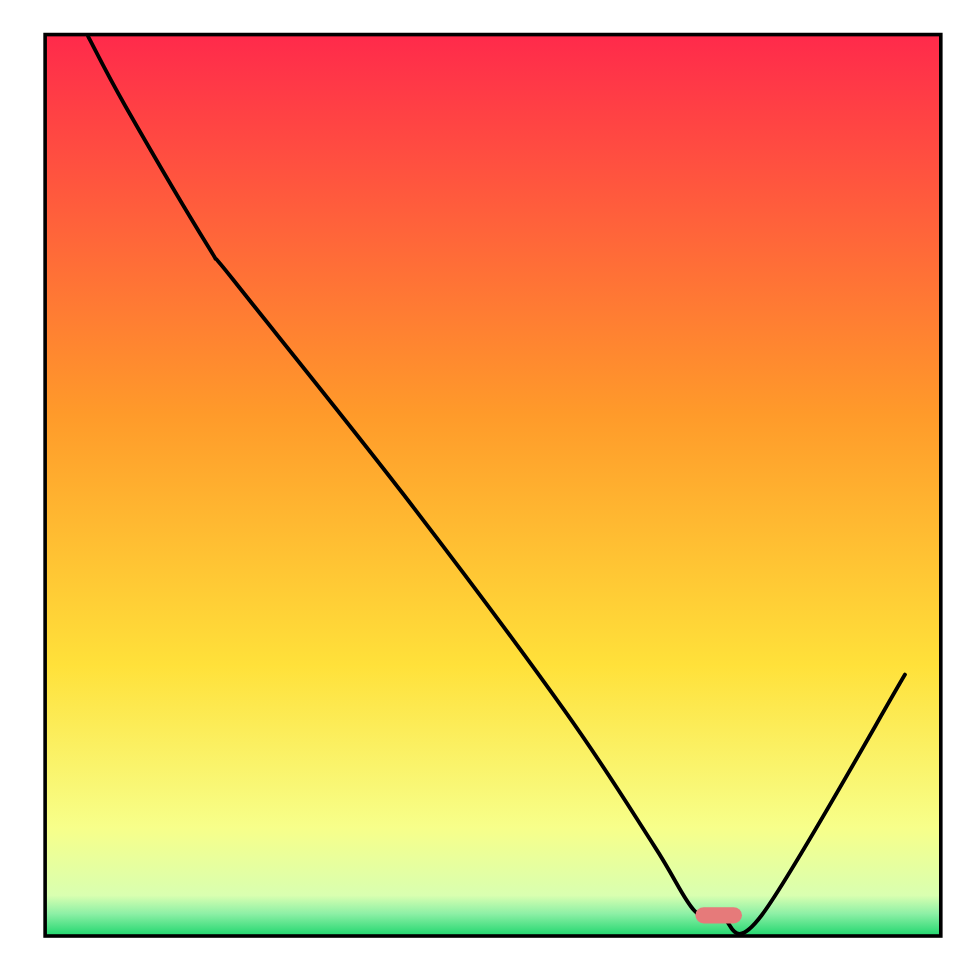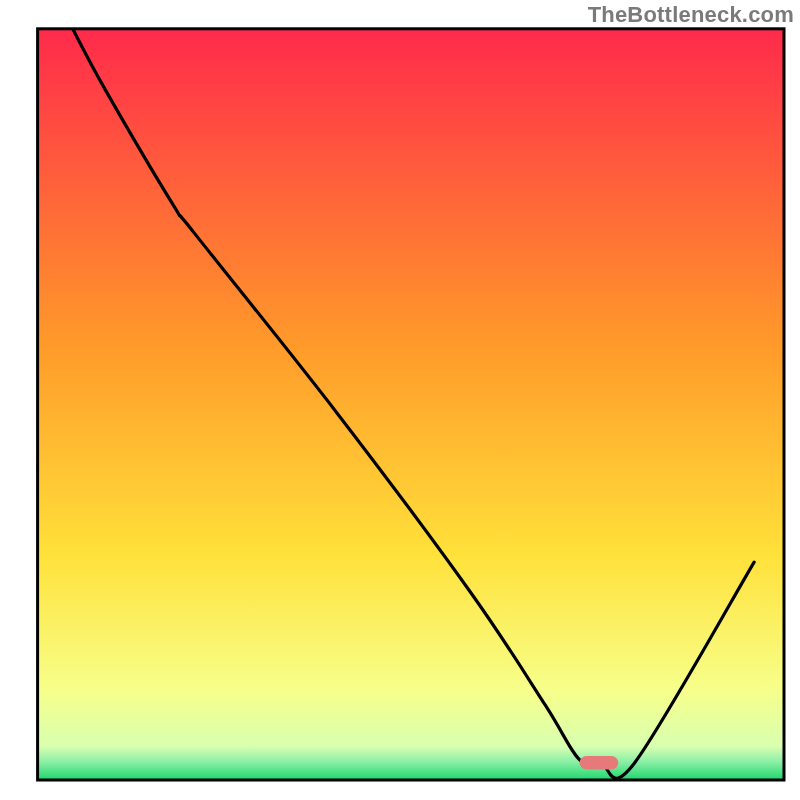--- a/index.html
+++ b/index.html
@@ -34,7 +34,6 @@
 <body>
 
 <div class="chart-container">
-  <div class="watermark">TheBottleneck.com</div>
 
   <svg id="chart-svg" width="800" height="800" viewBox="0 0 800 800">
     <defs>

